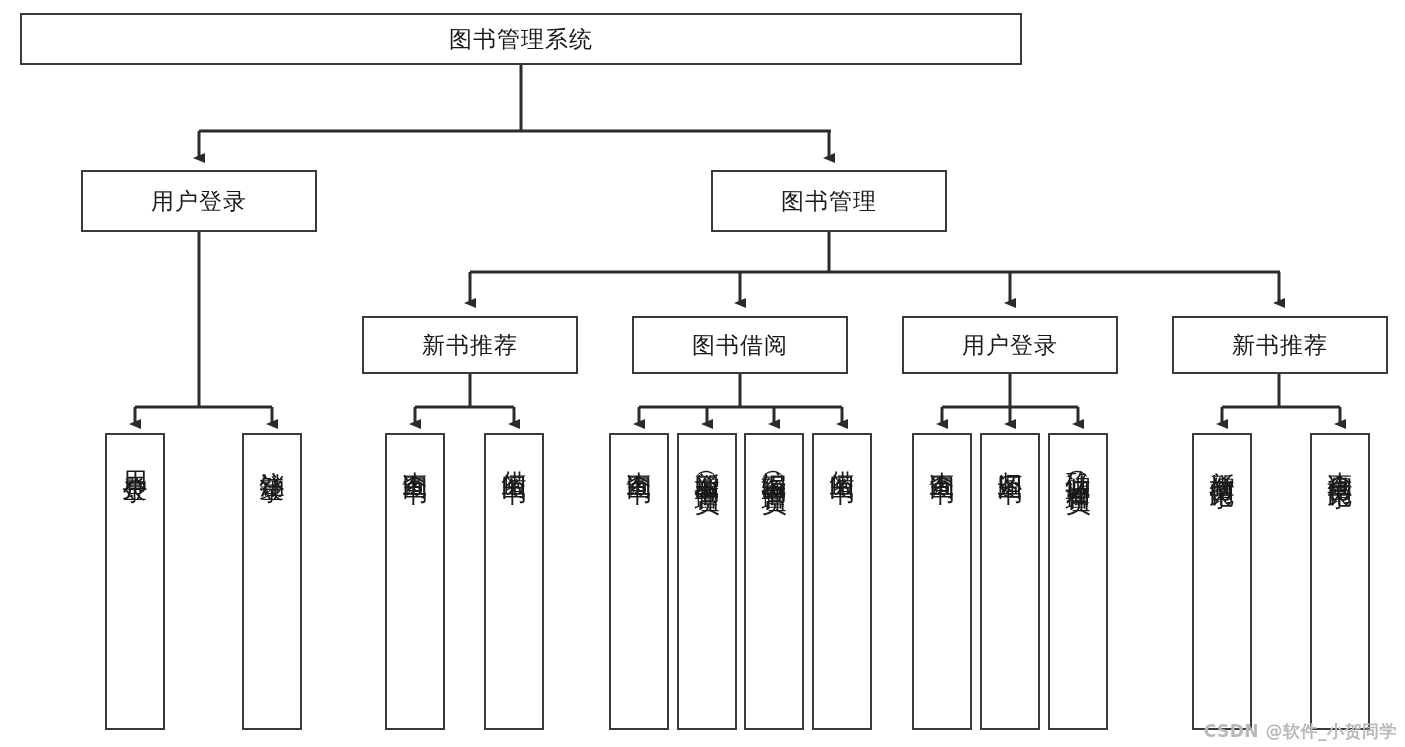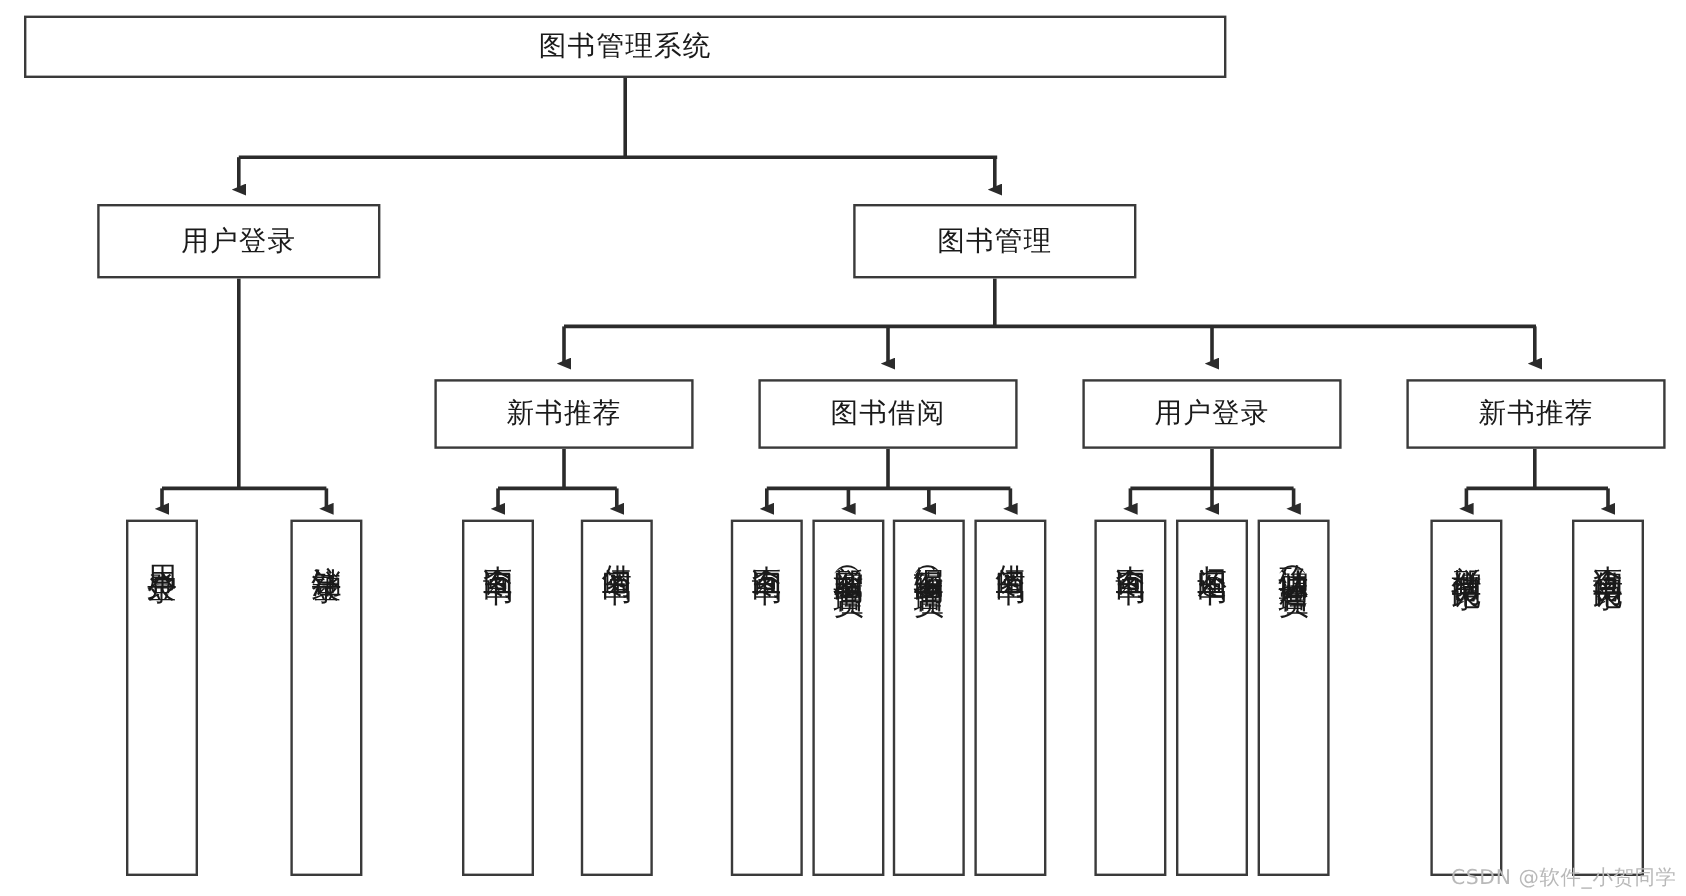--- a/index.html
+++ b/index.html
@@ -69,6 +69,7 @@
     letter-spacing: 0.5px;
     white-space: nowrap;
     user-select: none;
+    font-weight: bold;
   }
 </style>
 </head>

